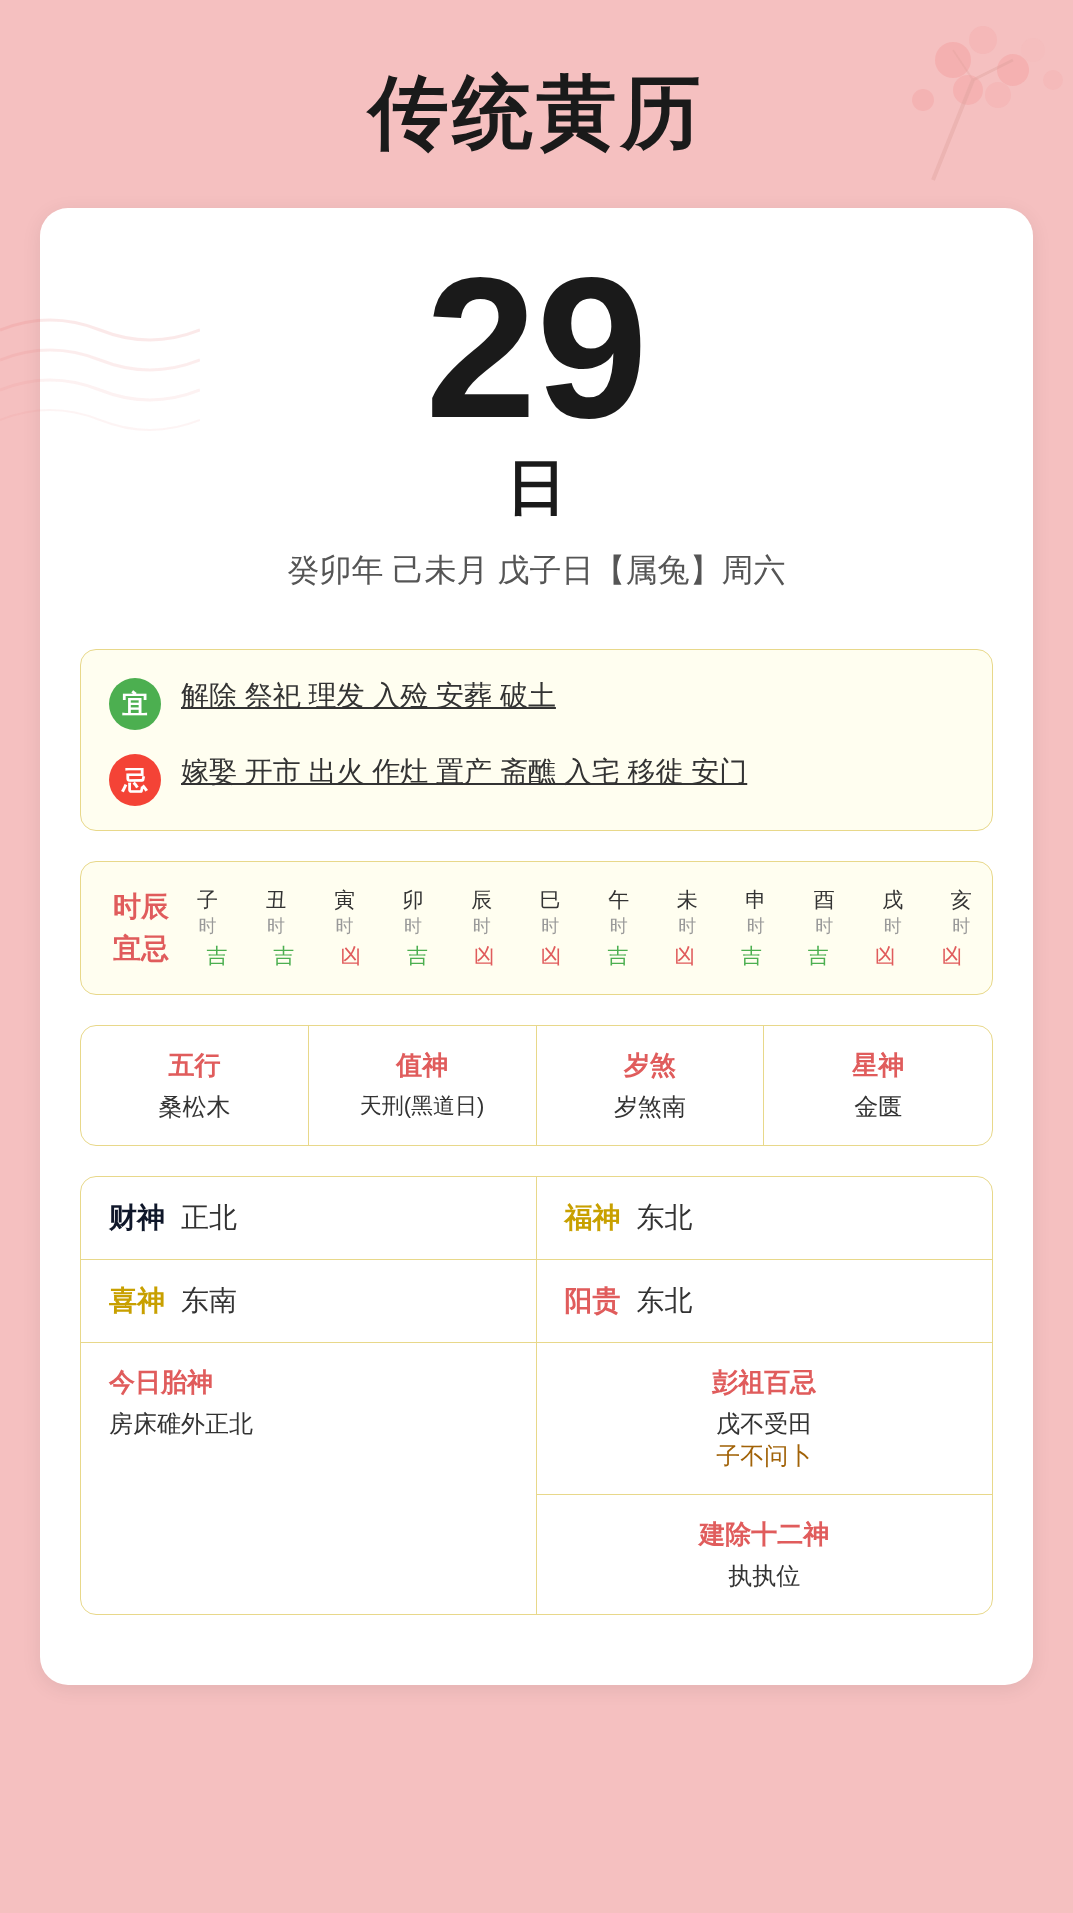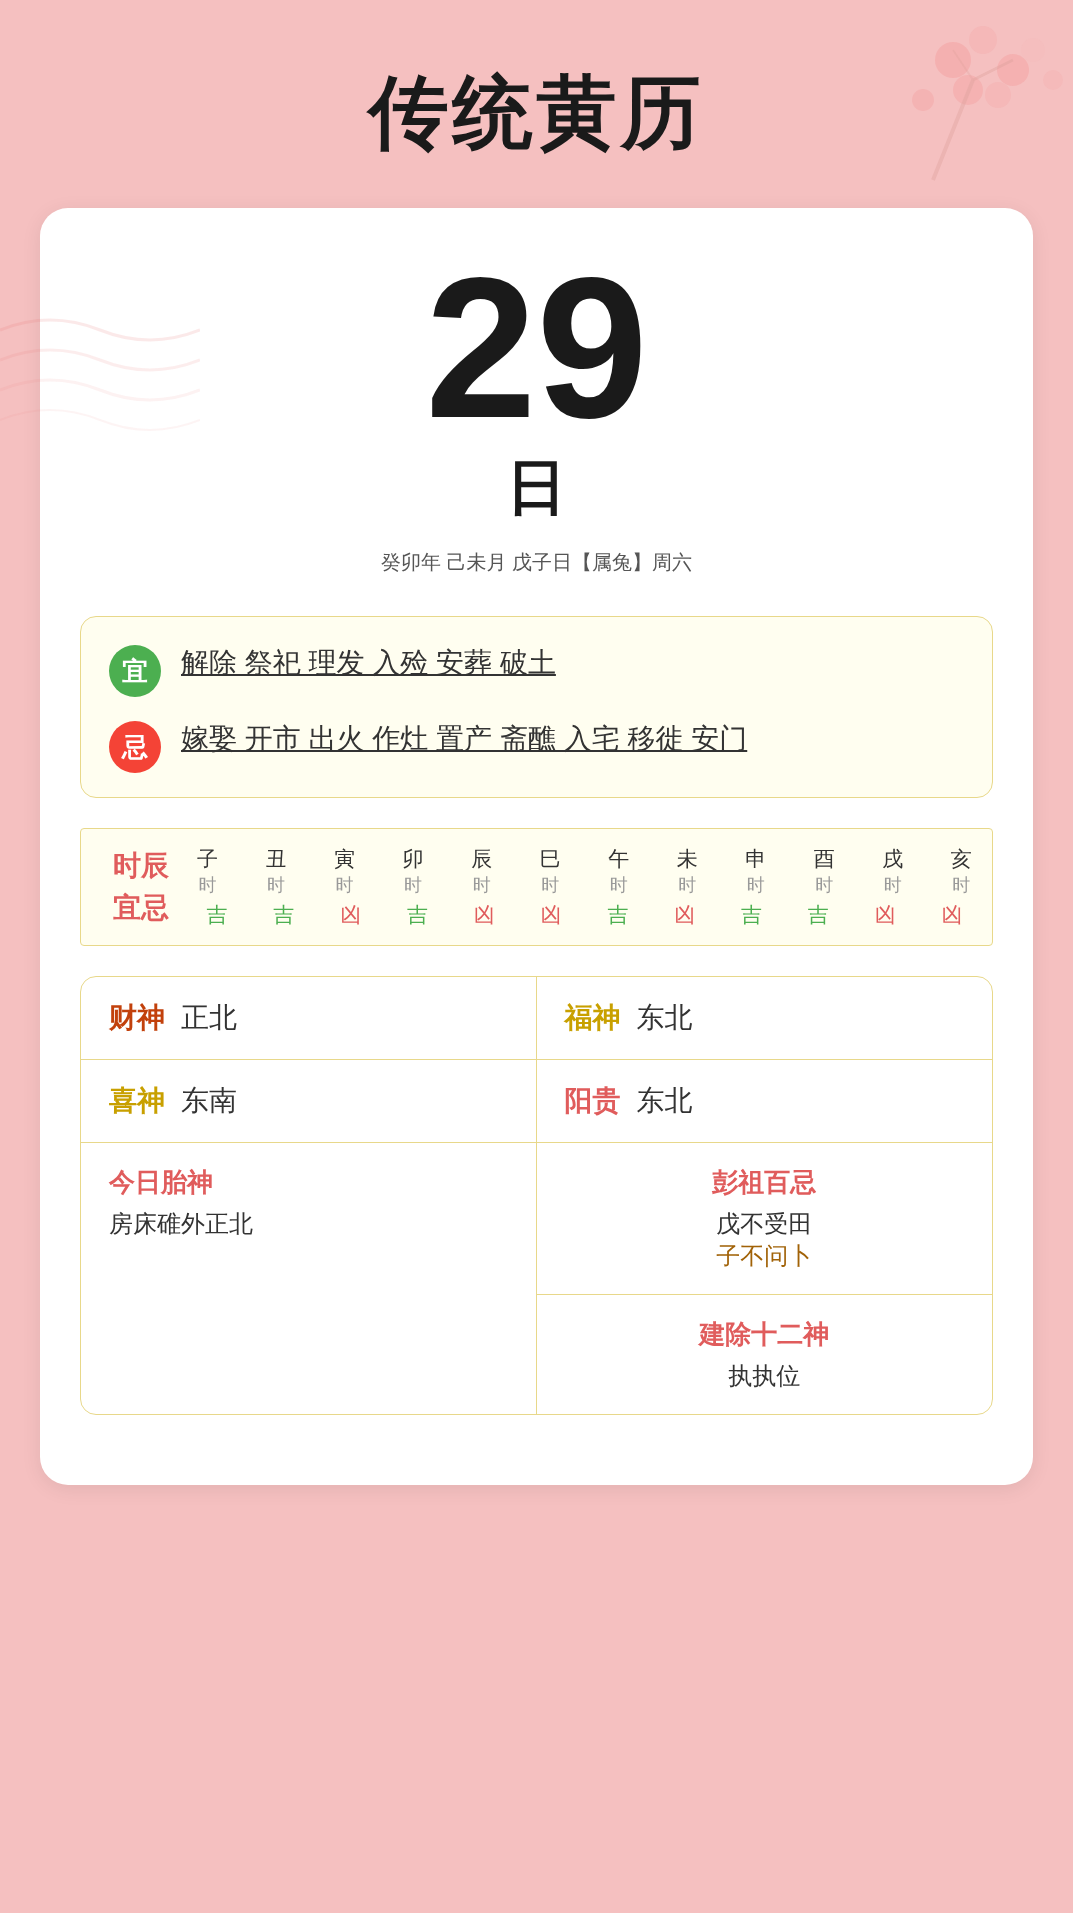--- a/index.html
+++ b/index.html
@@ -87,9 +87,9 @@
 
     .lunar-info {
       text-align: center;
-      font-size: 20px;
+      font-size: 32px;
       color: #555;
-      margin-bottom: 40px;
+      margin-bottom: 56px;
     }
 
     .yi-ji-box {

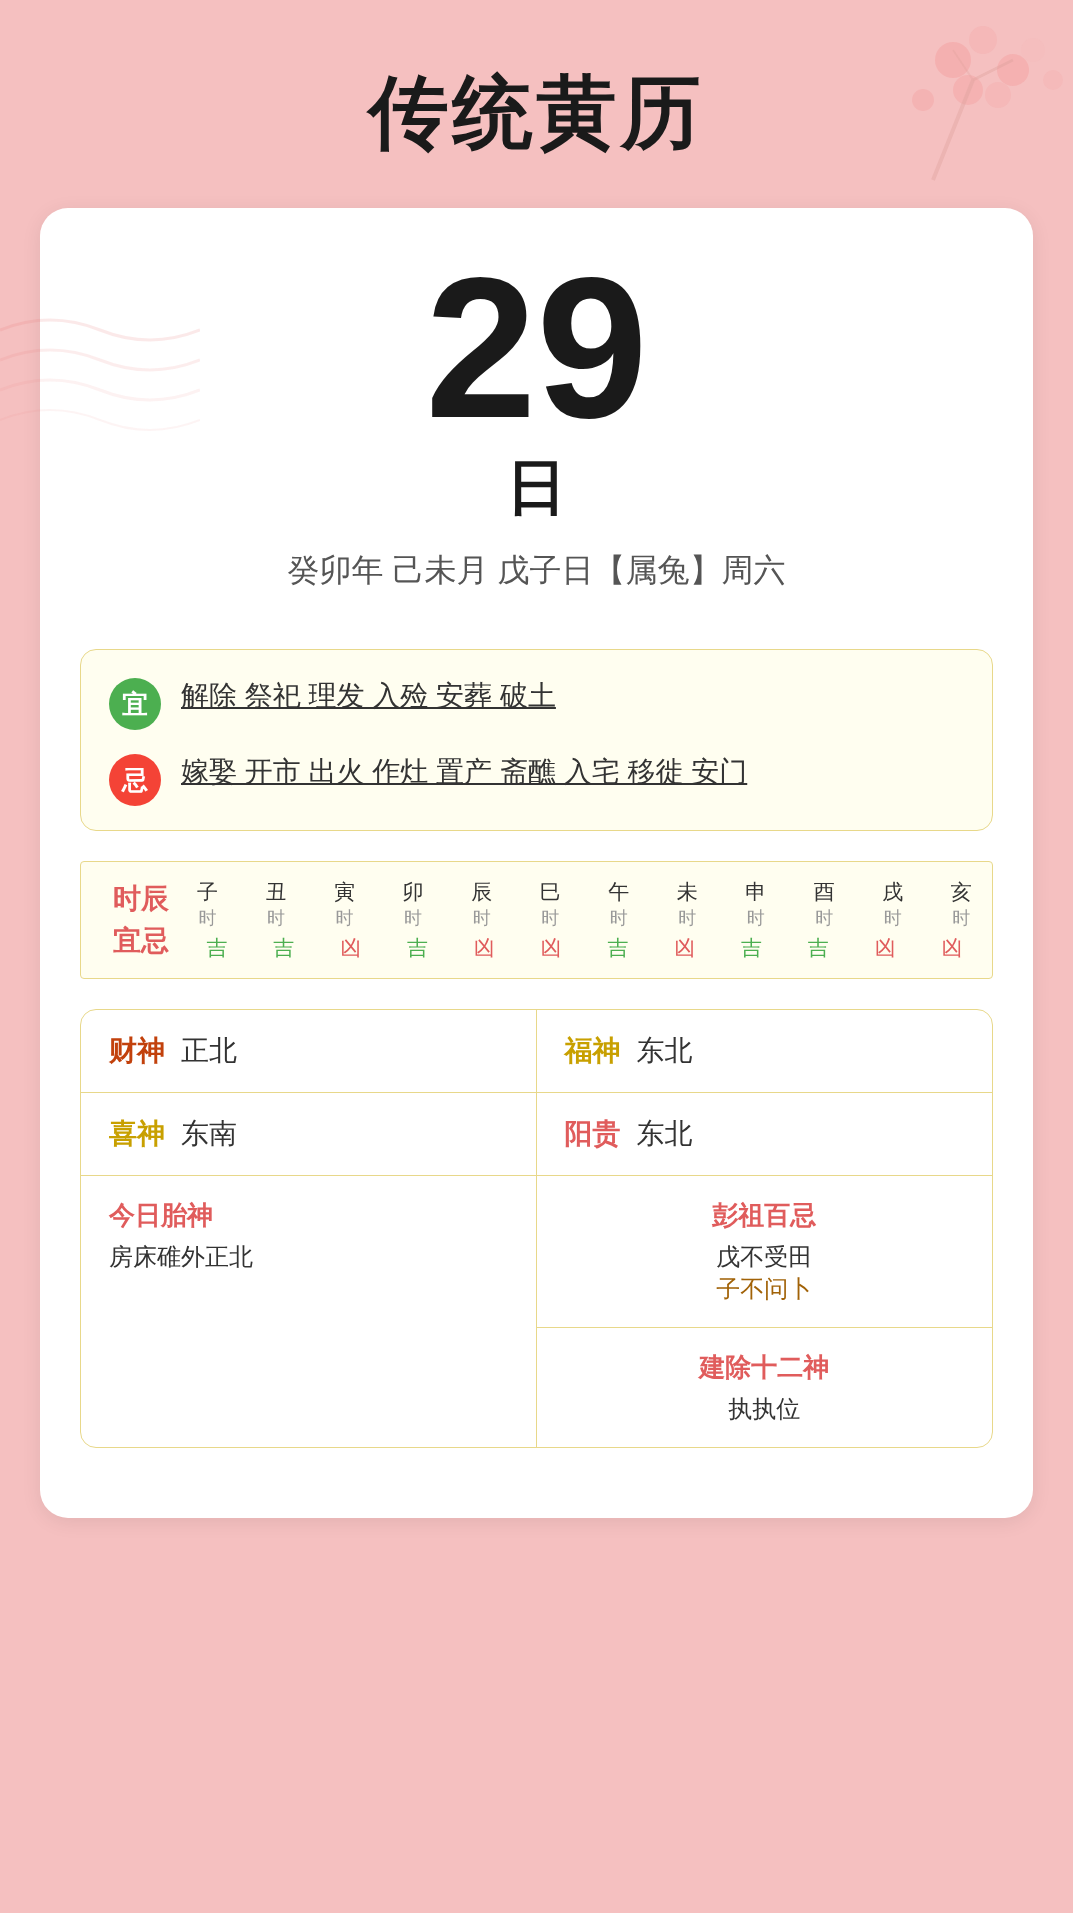--- a/index.html
+++ b/index.html
@@ -152,8 +152,8 @@
     .shichen-box {
       background: #fffef0;
       border: 1.5px solid #e8d88a;
-      border-radius: 4px;
-      padding: 16px 20px;
+      border-radius: 16px;
+      padding: 24px 20px;
       margin-bottom: 30px;
     }
 

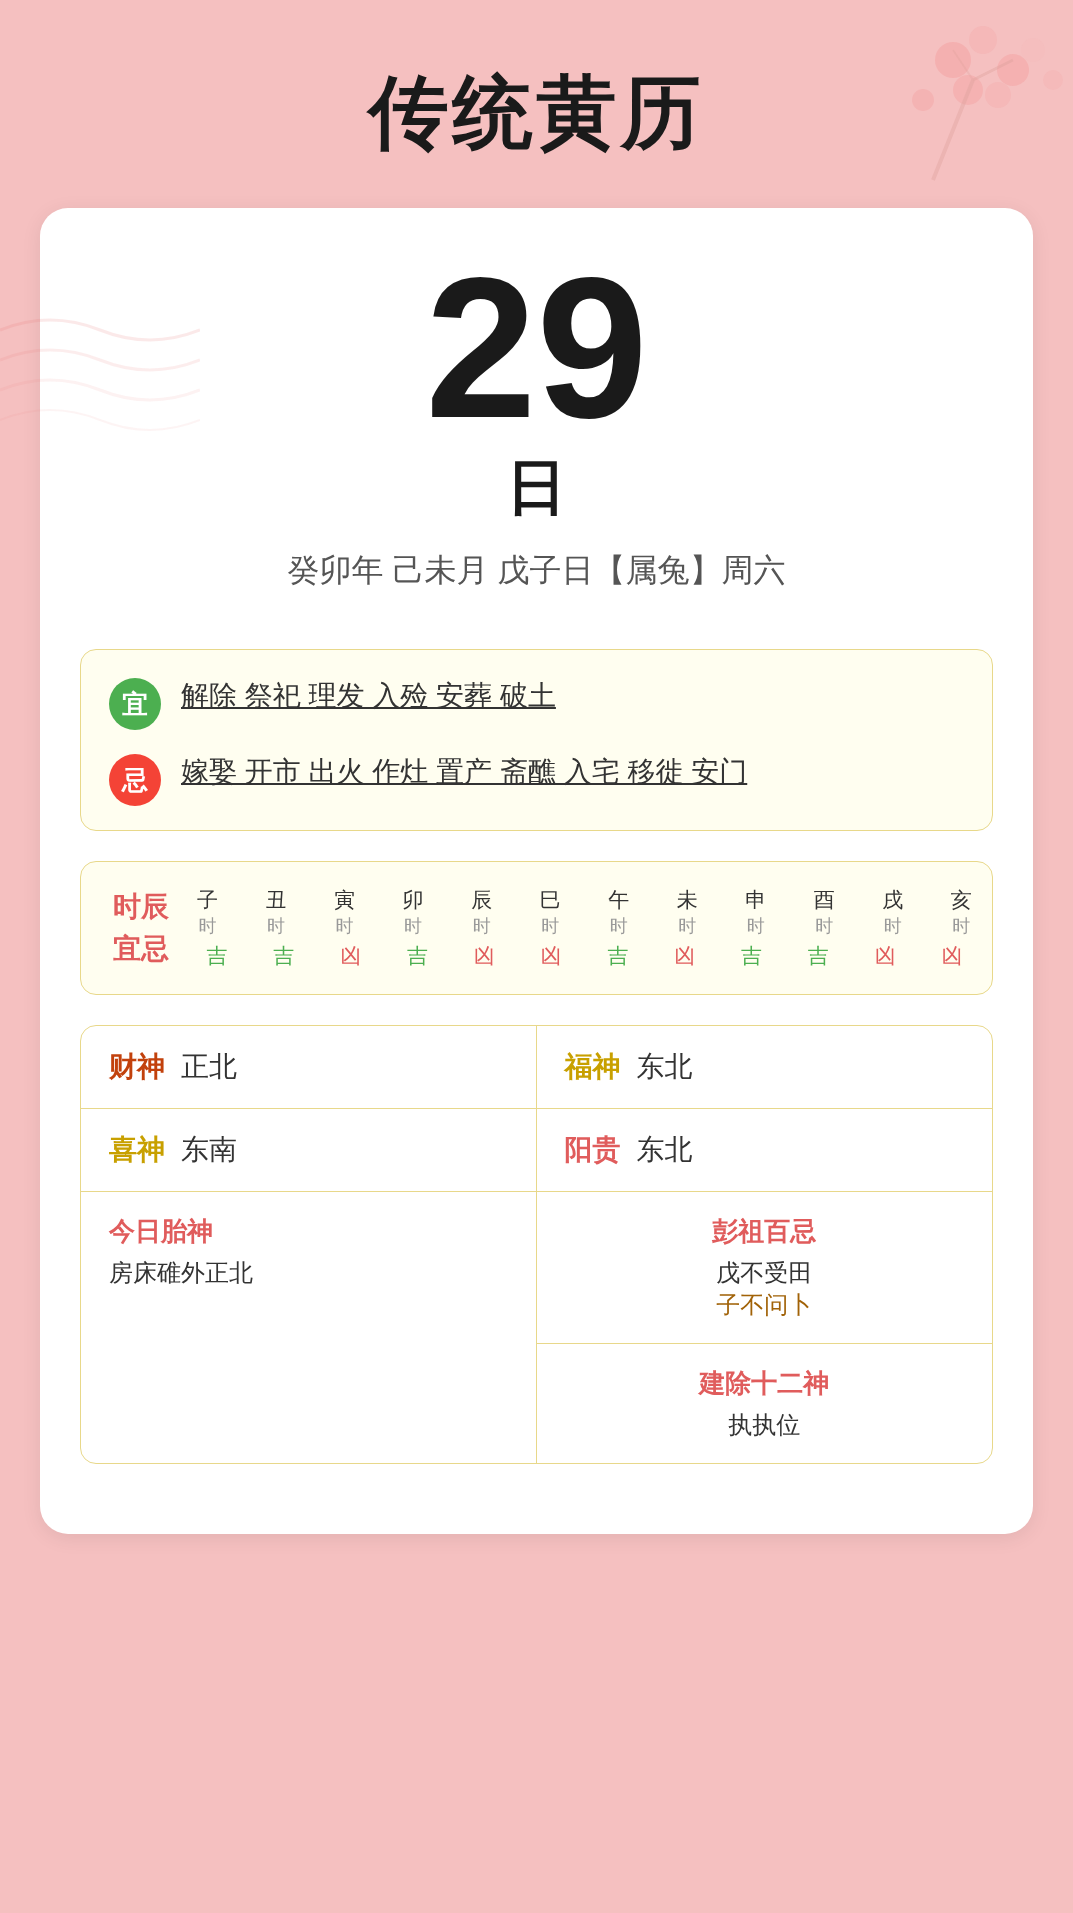--- a/index.html
+++ b/index.html
@@ -301,6 +301,26 @@
     </div>
   </div>
 
+  <div style="border:1.5px solid #e8d88a; border-radius:16px; overflow:hidden; margin-bottom:30px;">
+    <div style="display:grid; grid-template-columns:1fr 1fr 1fr 1fr;">
+      <div style="padding:22px 12px; text-align:center; border-right:1px solid #e8d88a;">
+        <div style="font-size:26px;color:#e05c5c;font-weight:700;margin-bottom:8px;">五行</div>
+        <div style="font-size:24px;color:#333;">桑松木</div>
+      </div>
+      <div style="padding:22px 12px; text-align:center; border-right:1px solid #e8d88a;">
+        <div style="font-size:26px;color:#e05c5c;font-weight:700;margin-bottom:8px;">值神</div>
+        <div style="font-size:22px;color:#333;">天刑(黑道日)</div>
+      </div>
+      <div style="padding:22px 12px; text-align:center; border-right:1px solid #e8d88a;">
+        <div style="font-size:26px;color:#e05c5c;font-weight:700;margin-bottom:8px;">岁煞</div>
+        <div style="font-size:24px;color:#333;">岁煞南</div>
+      </div>
+      <div style="padding:22px 12px; text-align:center;">
+        <div style="font-size:26px;color:#e05c5c;font-weight:700;margin-bottom:8px;">星神</div>
+        <div style="font-size:24px;color:#333;">金匮</div>
+      </div>
+    </div>
+  </div>
 
   <div style="border:1.5px solid #e8d88a; border-radius:16px; overflow:hidden; margin-bottom:30px;">
 

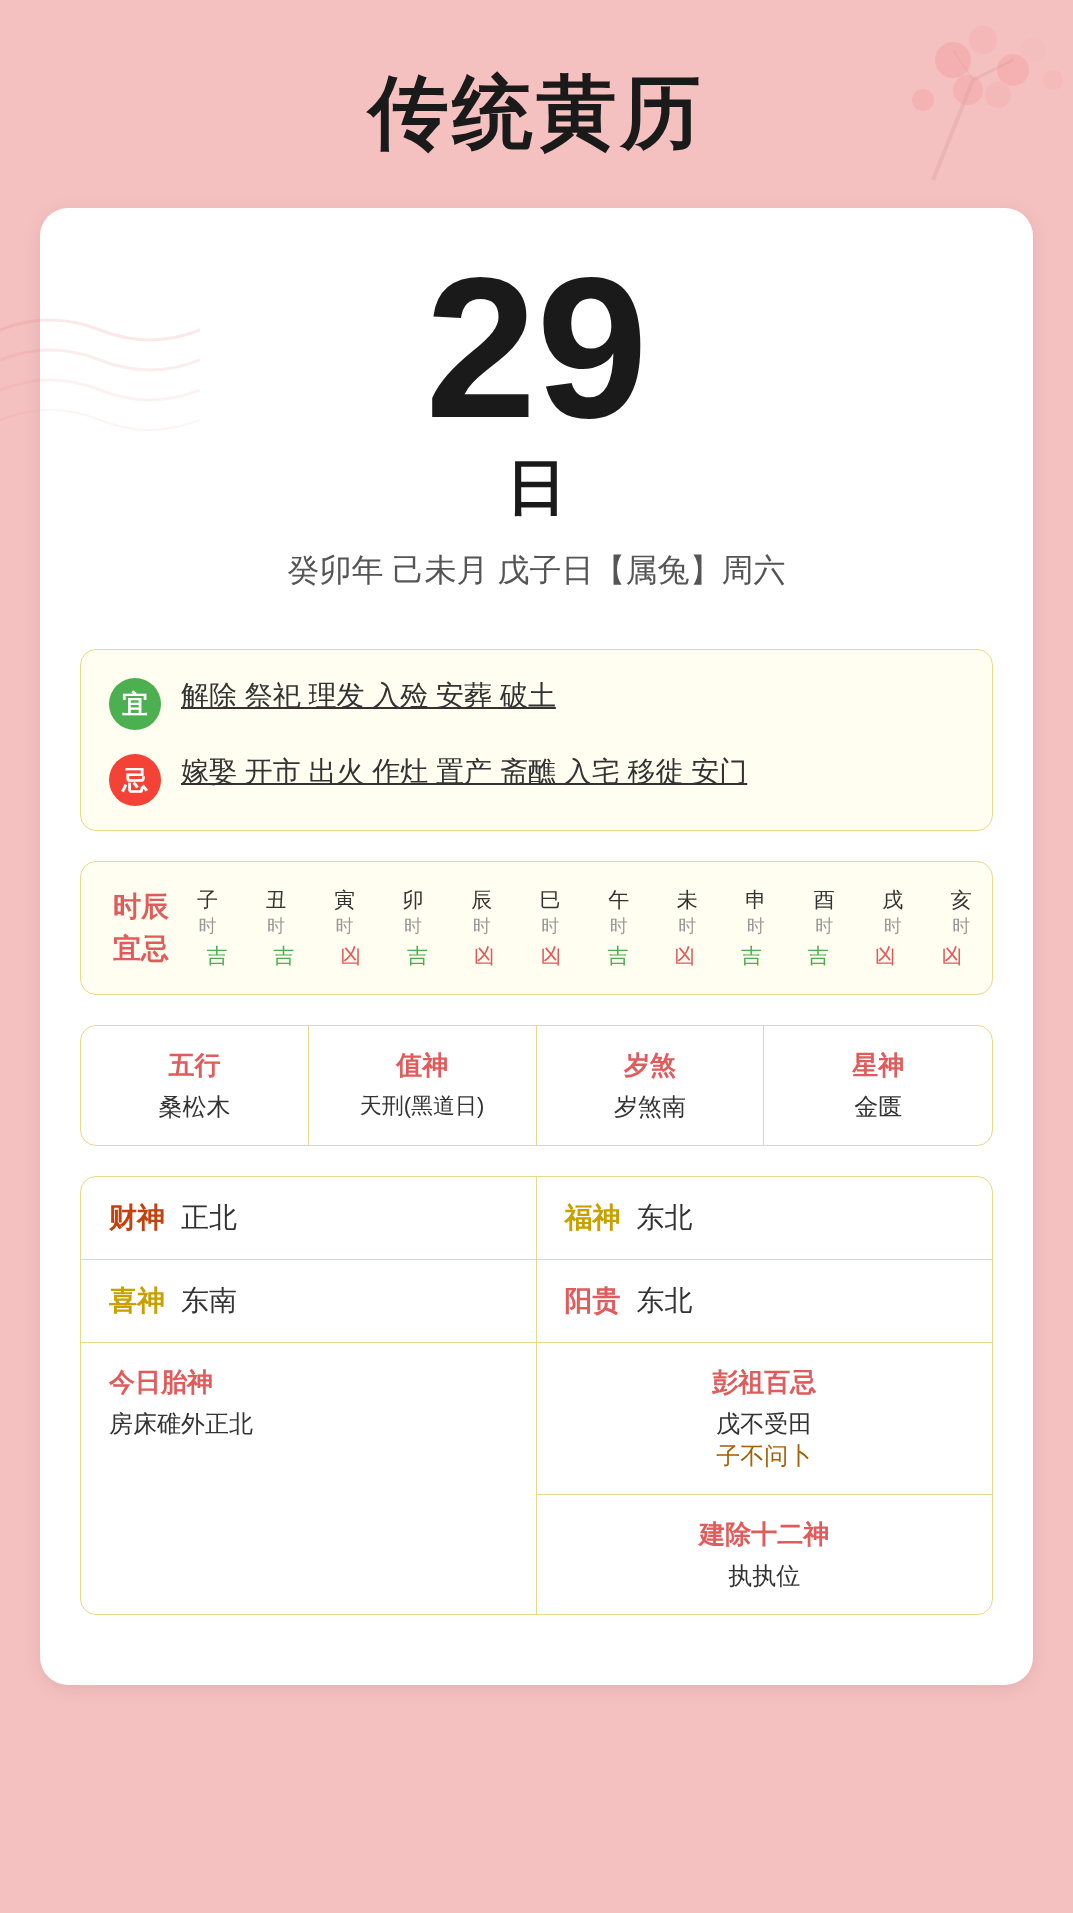--- a/index.html
+++ b/index.html
@@ -326,7 +326,7 @@
 
     <div style="display:grid; grid-template-columns:1fr 1fr; border-bottom:1px solid #e8d88a;">
       <div style="padding:22px 28px; display:flex; align-items:center; gap:16px; border-right:1px solid #e8d88a;">
-        <span style="font-size:28px;color:#c2410c;font-weight:700;">财神</span>
+        <span style="font-size:28px;color:#0f172a;font-weight:700;">财神</span>
         <span style="font-size:28px;color:#333;">正北</span>
       </div>
       <div style="padding:22px 28px; display:flex; align-items:center; gap:16px;">

